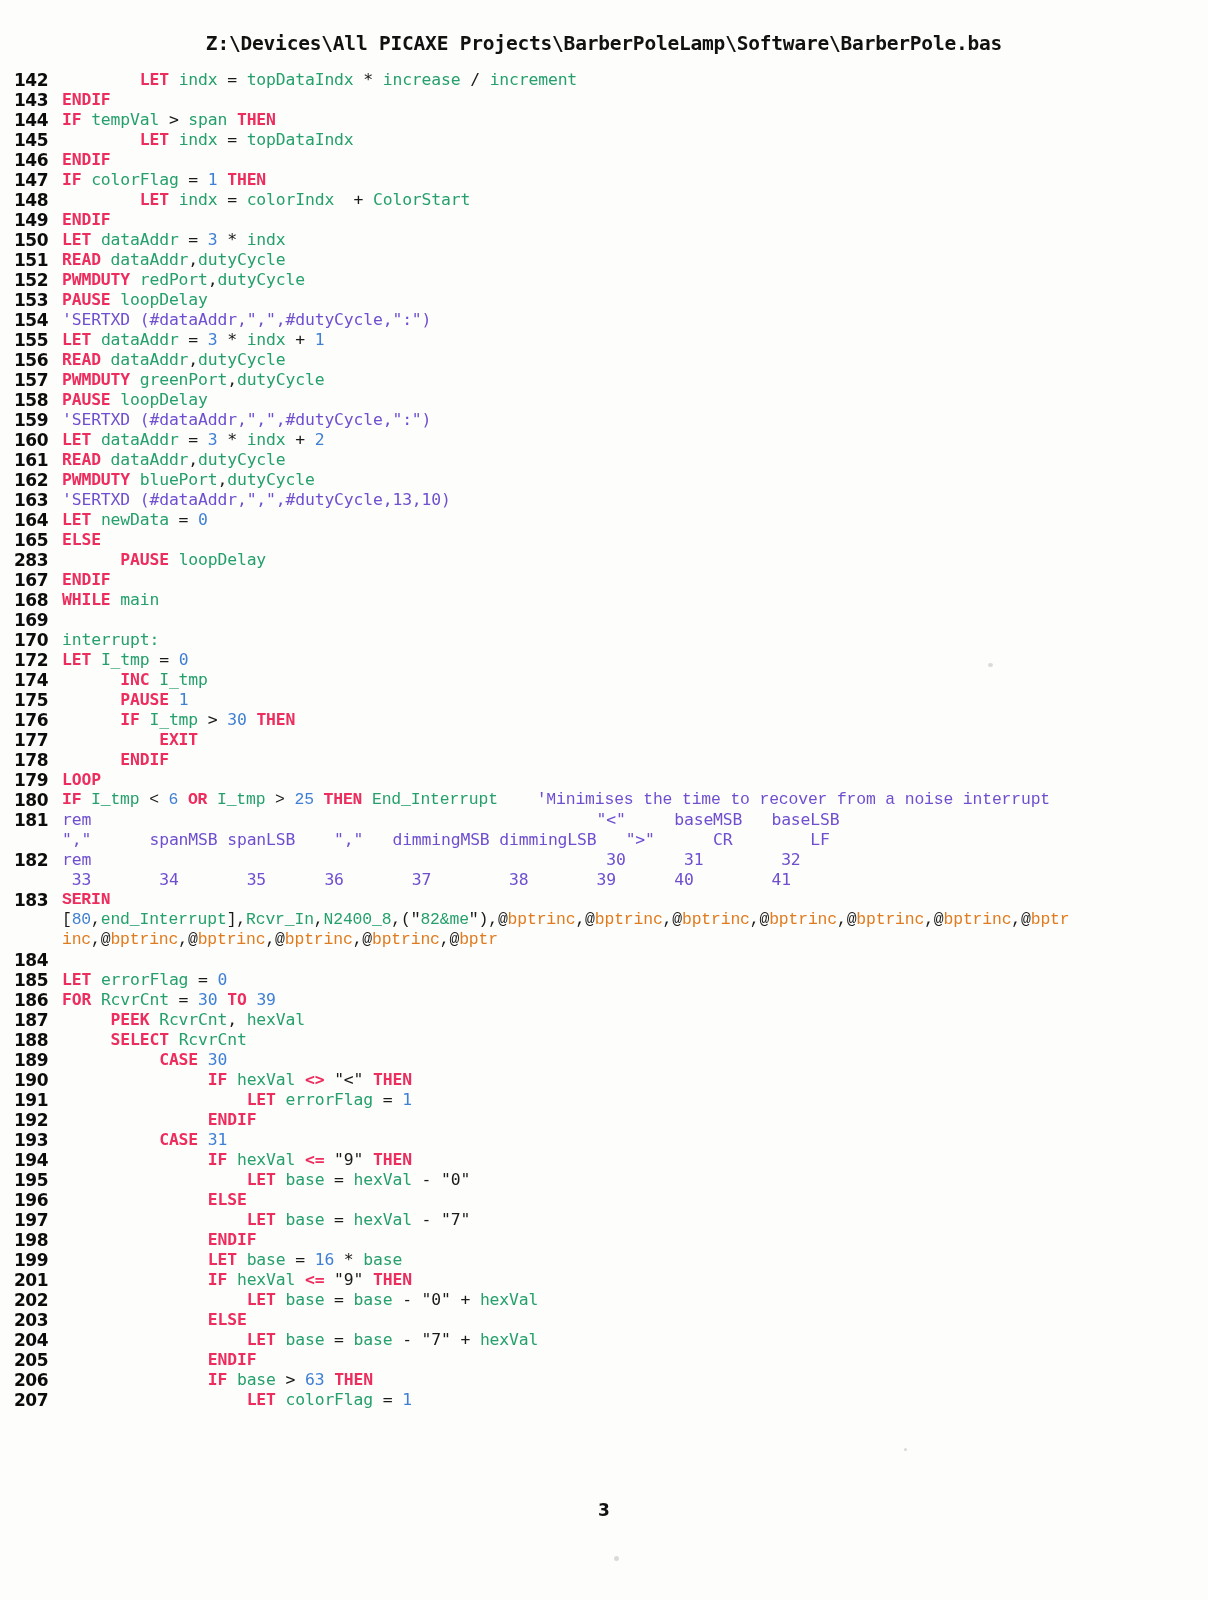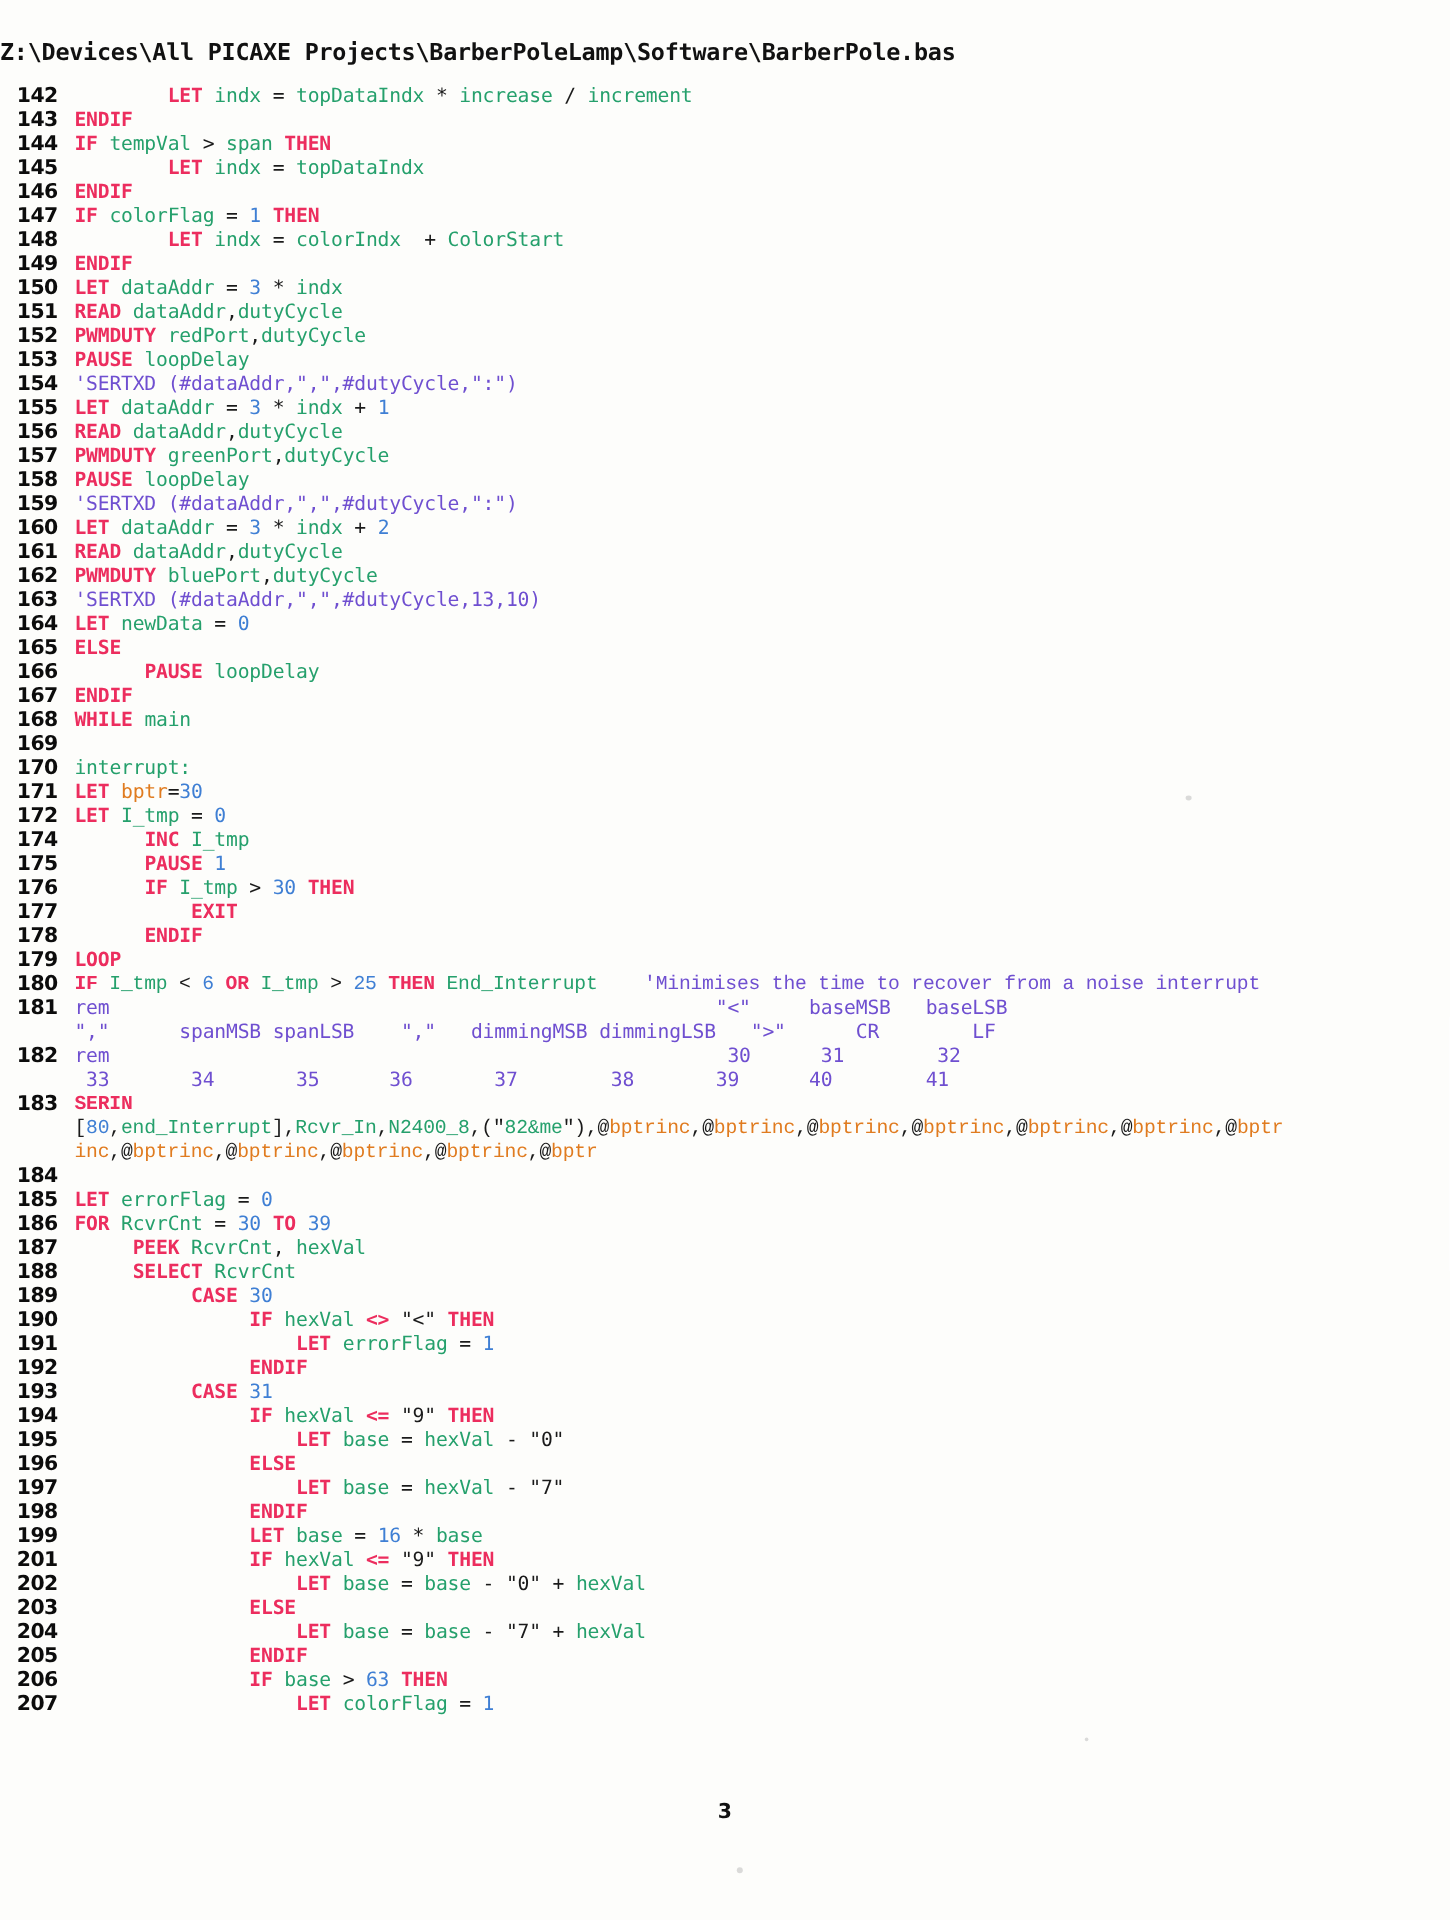--- a/index.html
+++ b/index.html
@@ -26,7 +26,7 @@
     top: 32px;
     left: 0;
     width: 1208px;
-    text-align: left;
+    text-align: center;
     font-family: "DejaVu Sans Mono", "Liberation Mono", monospace;
     font-size: 19.5px;
     font-weight: bold;

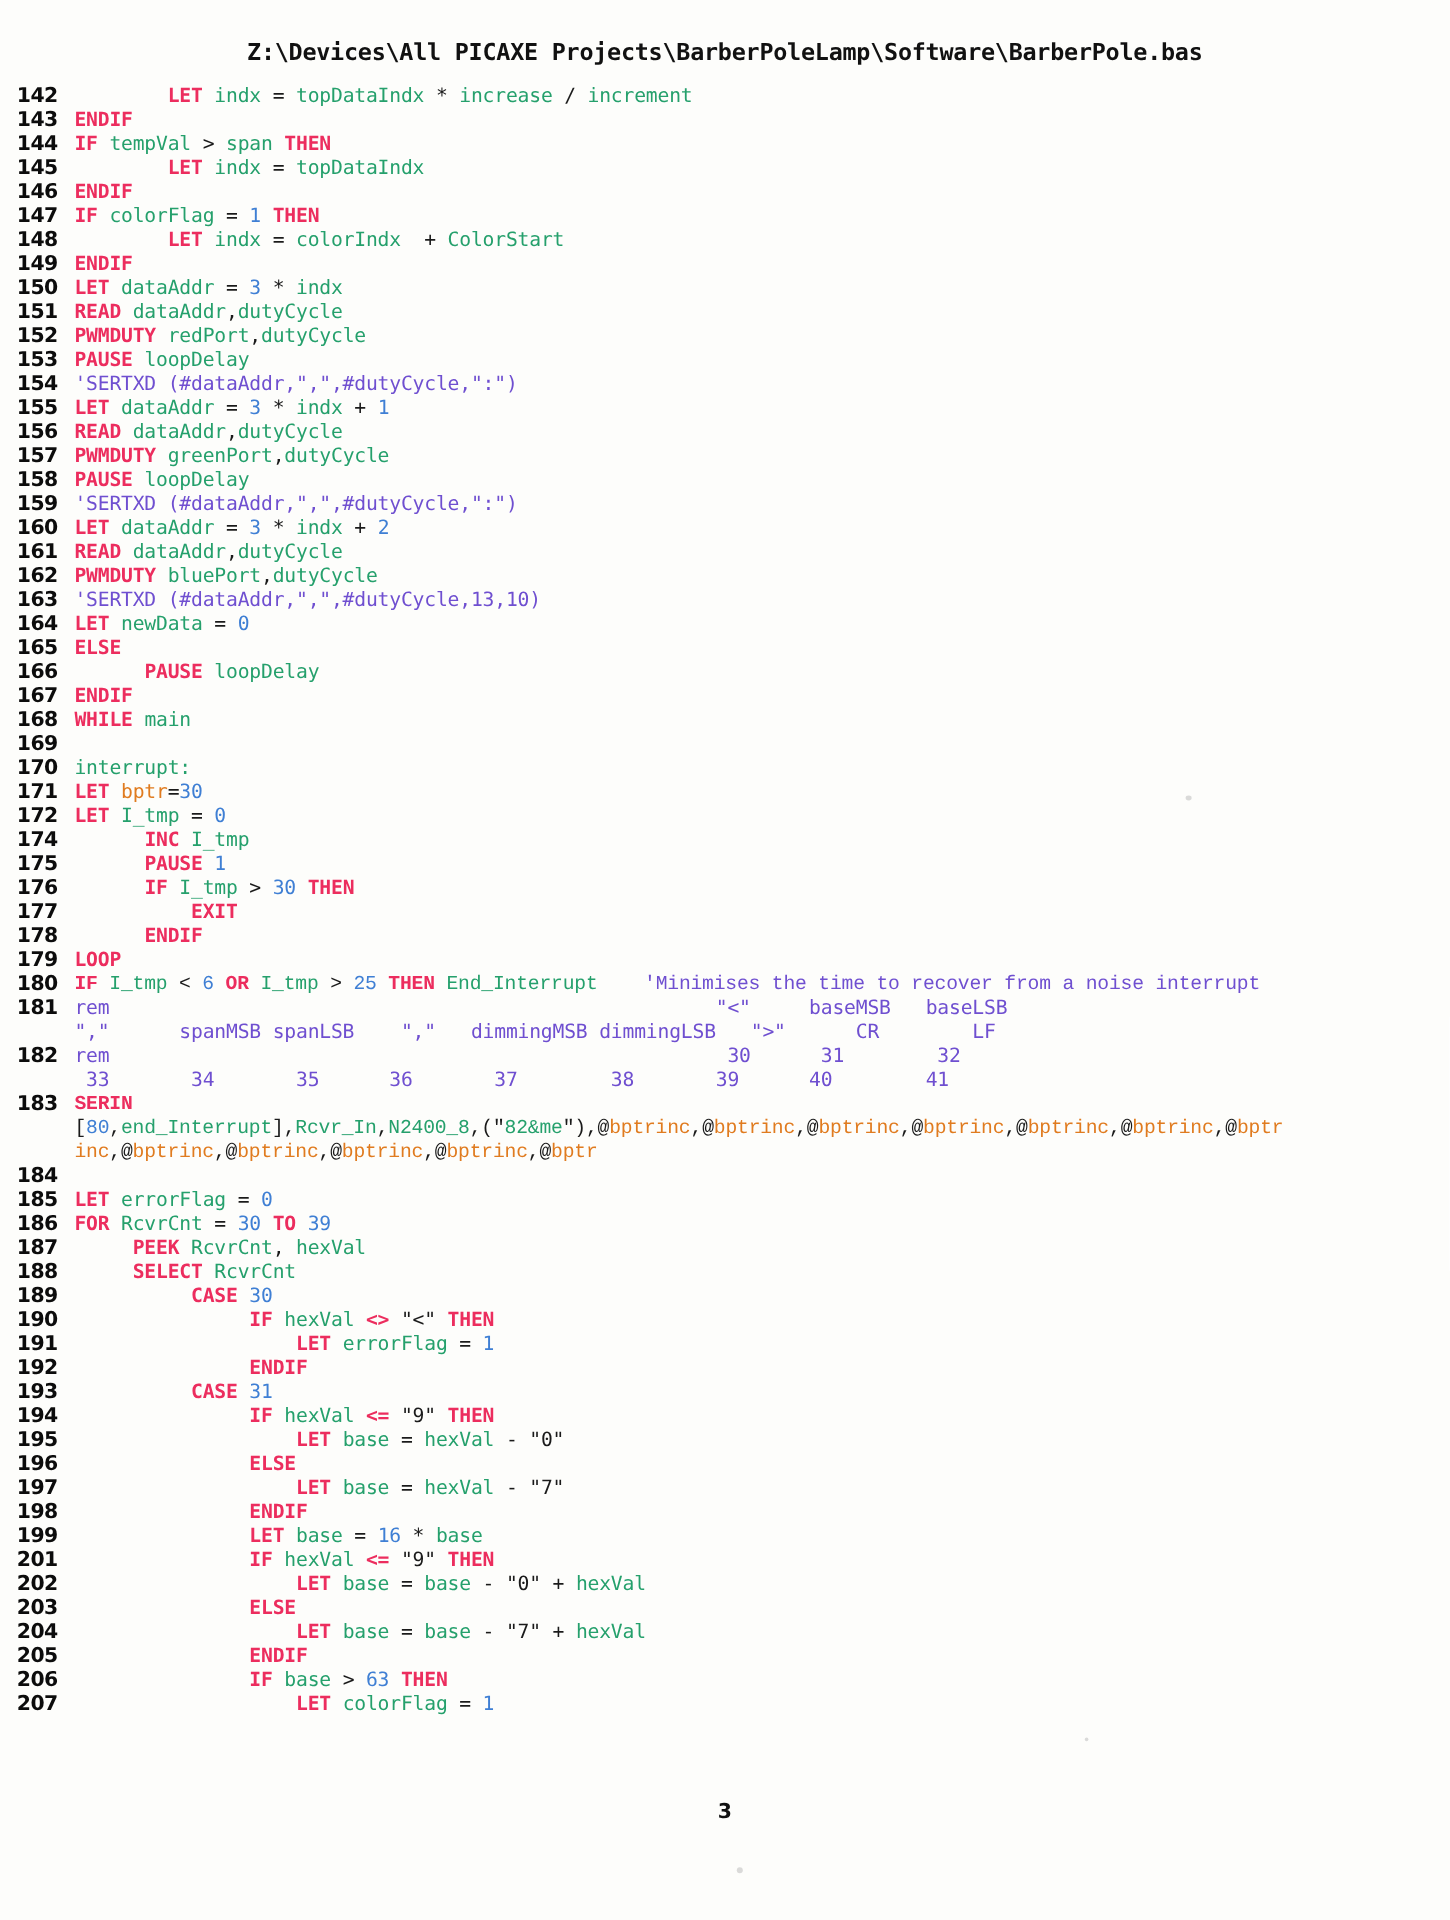--- a/index.html
+++ b/index.html
@@ -209,7 +209,7 @@
         <div class="code"><span class="kw">ELSE</span></div>
       </div>
       <div class="row">
-        <div class="lineno">166</div>
+        <div class="lineno">283</div>
         <div class="code"><span class="pln">      </span><span class="kw">PAUSE</span><span class="pln"> </span><span class="id">loopDelay</span></div>
       </div>
       <div class="row">

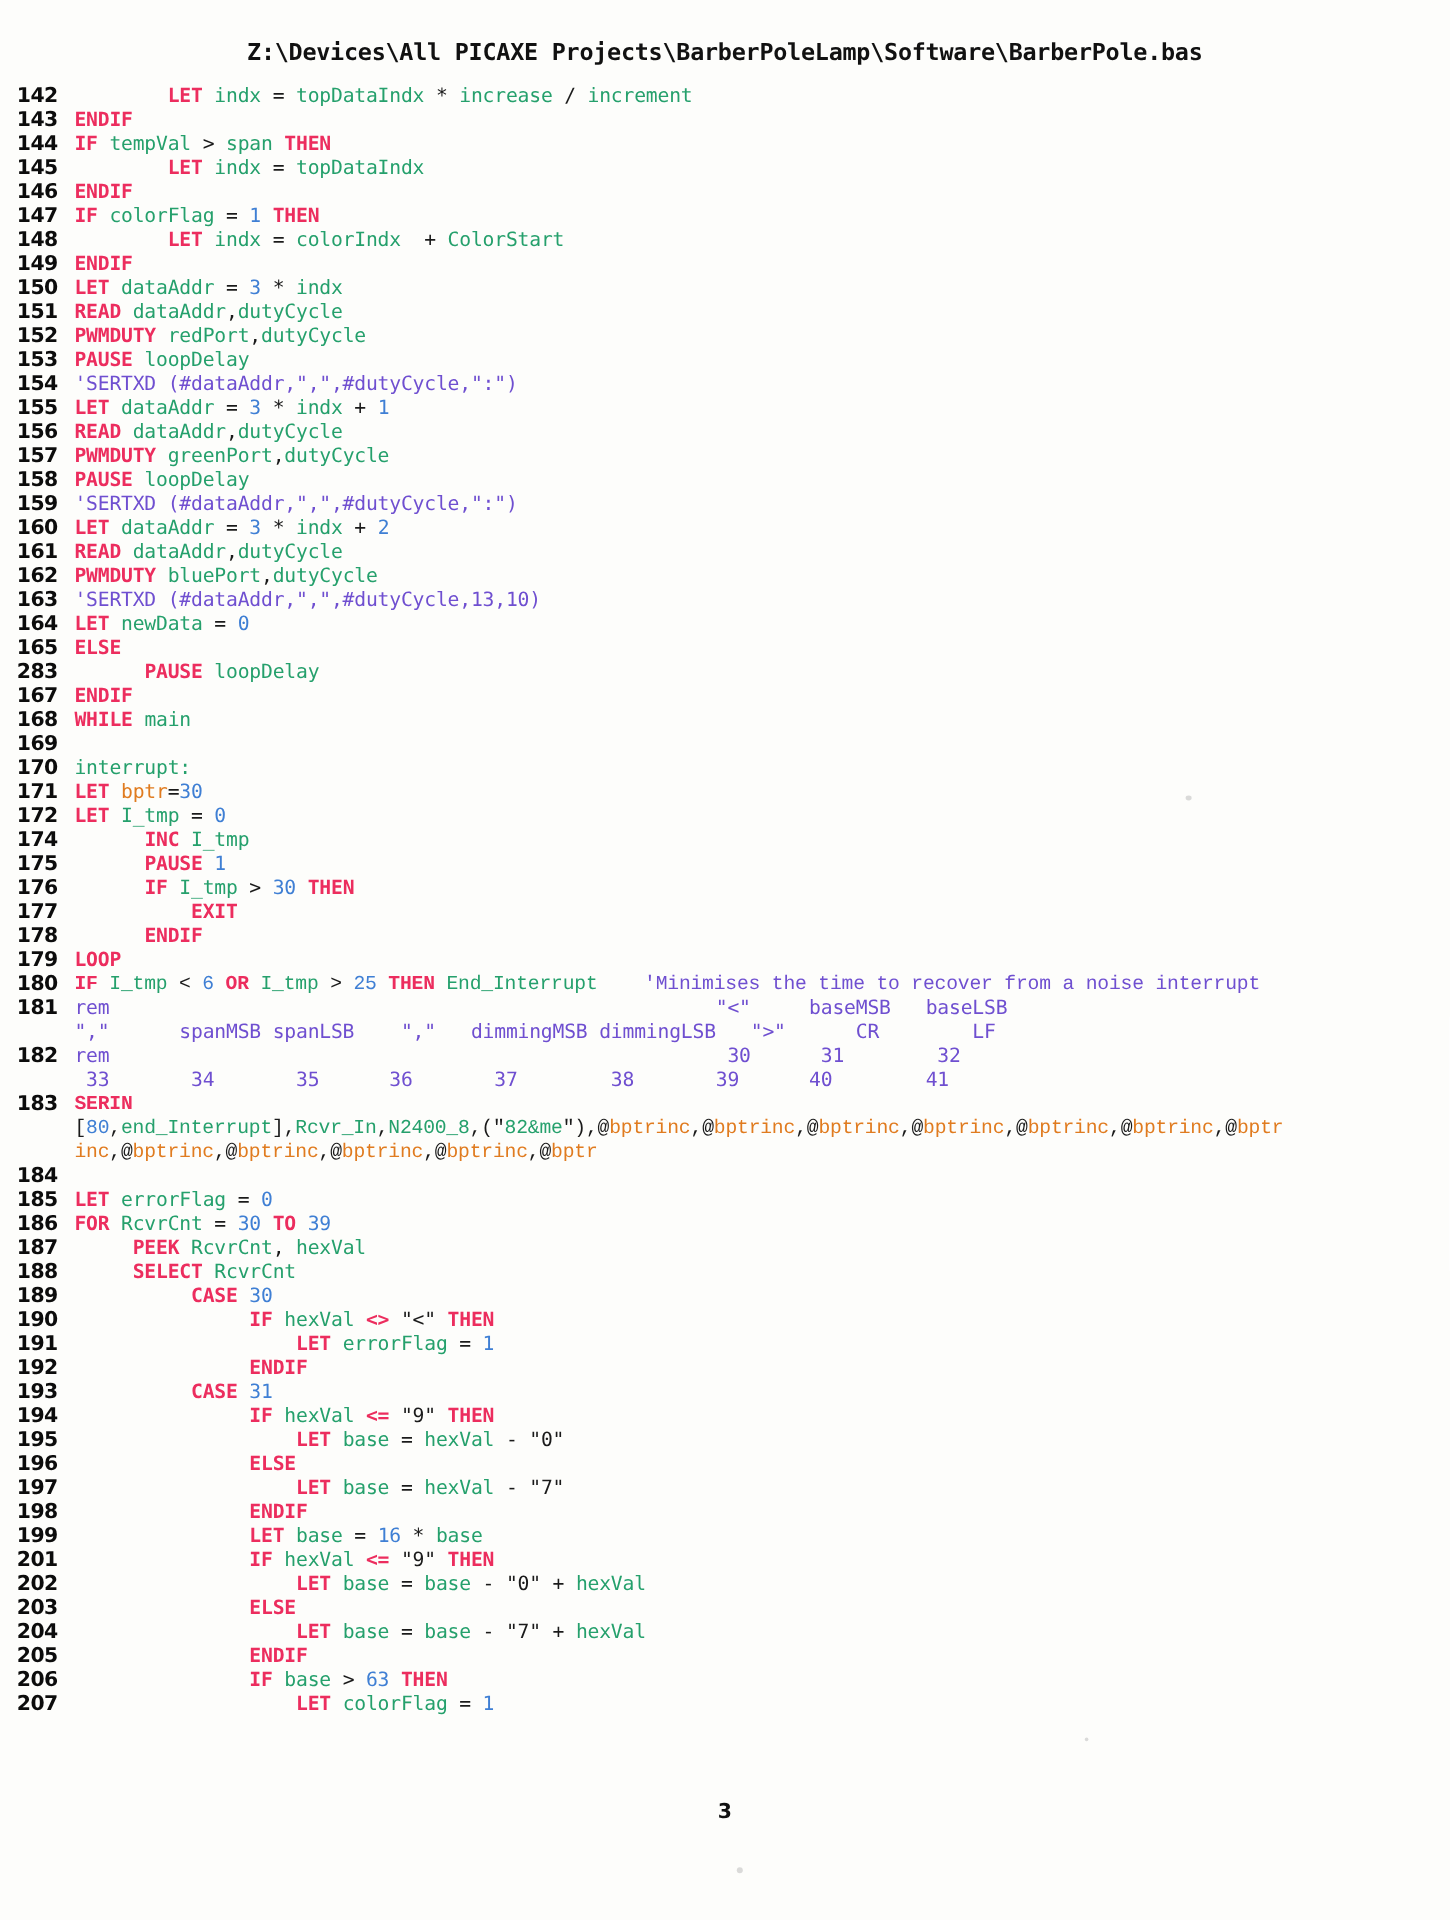--- a/index.html
+++ b/index.html
@@ -229,10 +229,6 @@
         <div class="code"><span class="id">interrupt:</span></div>
       </div>
       <div class="row">
-        <div class="lineno">171</div>
-        <div class="code"><span class="kw">LET</span><span class="pln"> </span><span class="spc">bptr</span><span class="pln">=</span><span class="num">30</span></div>
-      </div>
-      <div class="row">
         <div class="lineno">172</div>
         <div class="code"><span class="kw">LET</span><span class="pln"> </span><span class="id">I_tmp</span><span class="pln"> = </span><span class="num">0</span></div>
       </div>

